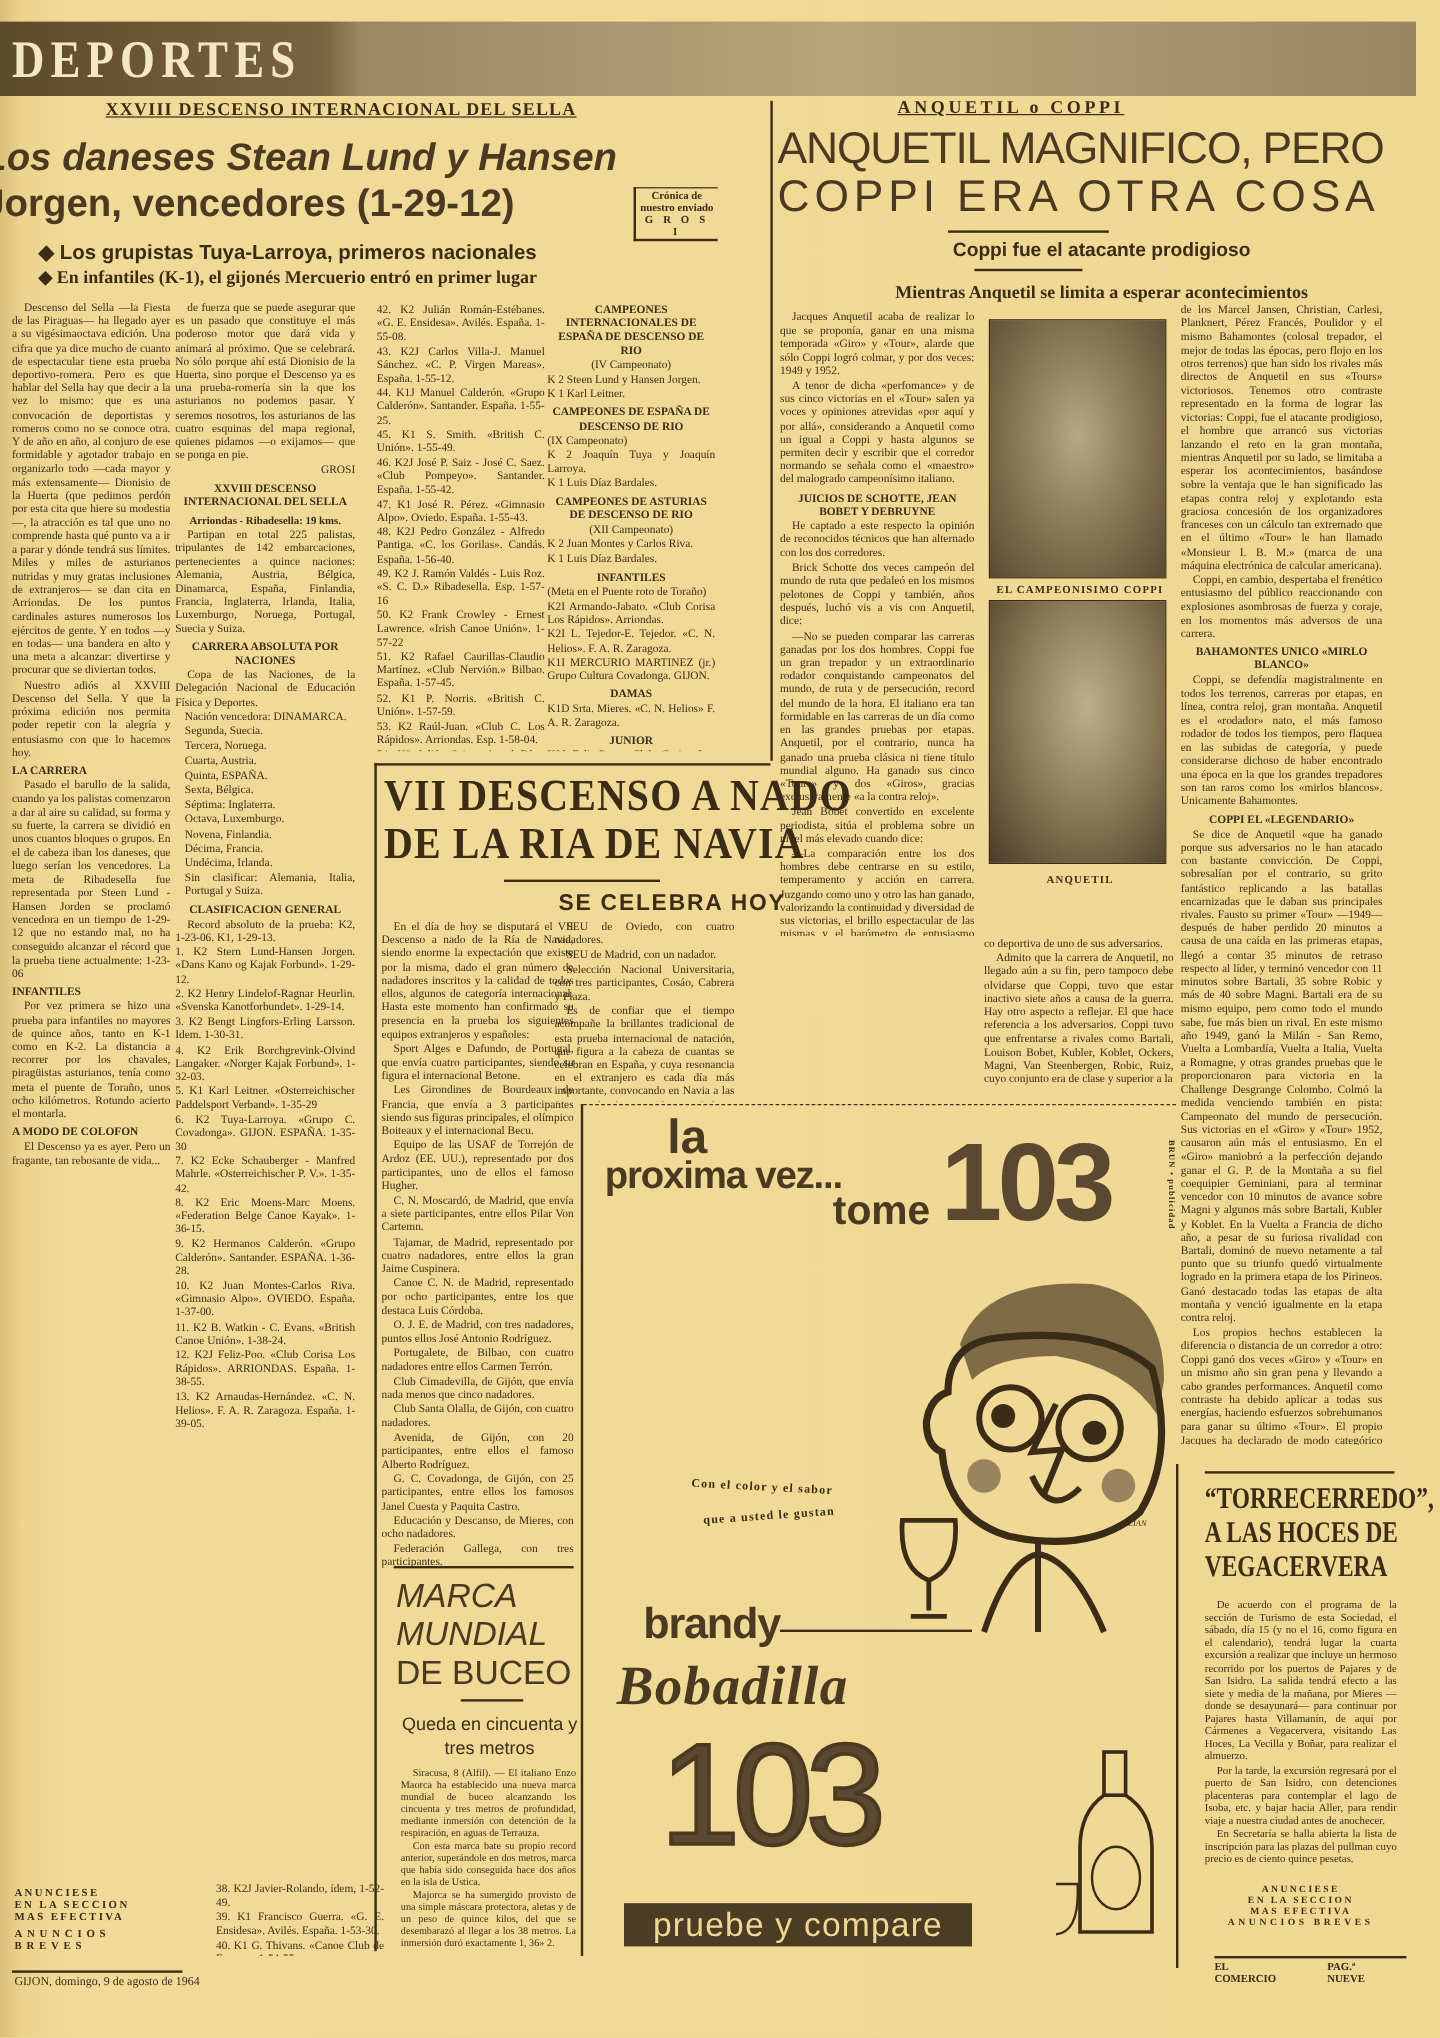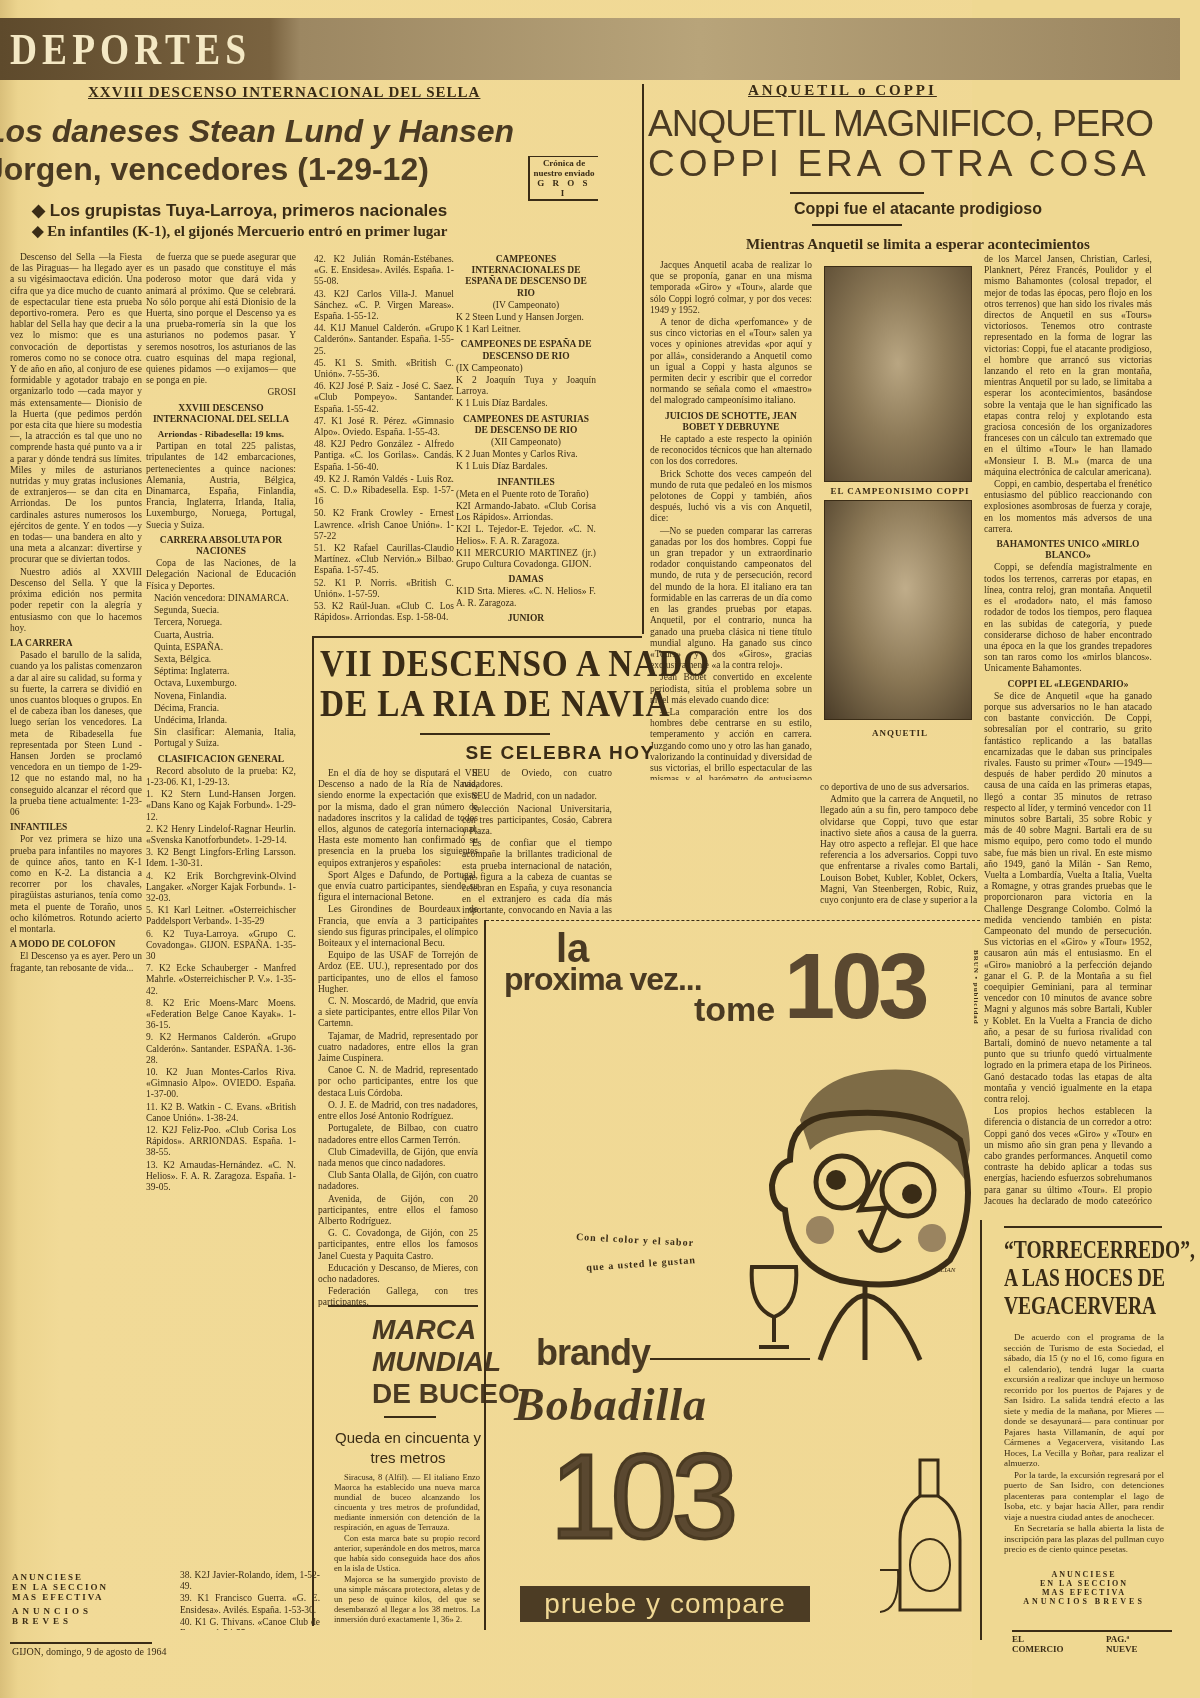--- a/index.html
+++ b/index.html
@@ -120,7 +120,7 @@
     <div>42. K2 Julián Román-Estébanes. «G. E. Ensidesa». Avilés. España. 1-55-08.</div>
     <div>43. K2J Carlos Villa-J. Manuel Sánchez. «C. P. Virgen Mareas». España. 1-55-12.</div>
     <div>44. K1J Manuel Calderón. «Grupo Calderón». Santander. España. 1-55-25.</div>
-    <div>45. K1 S. Smith. «British C. Unión». 7-55-36.</div>
+    <div>45. K1 S. Smith. «British C. Unión». 1-55-49.</div>
     <div>46. K2J José P. Saiz - José C. Saez. «Club Pompeyo». Santander. España. 1-55-42.</div>
     <div>47. K1 José R. Pérez. «Gimnasio Alpo». Oviedo. España. 1-55-43.</div>
     <div>48. K2J Pedro González - Alfredo Pantiga. «C. los Gorilas». Candás. España. 1-56-40.</div>

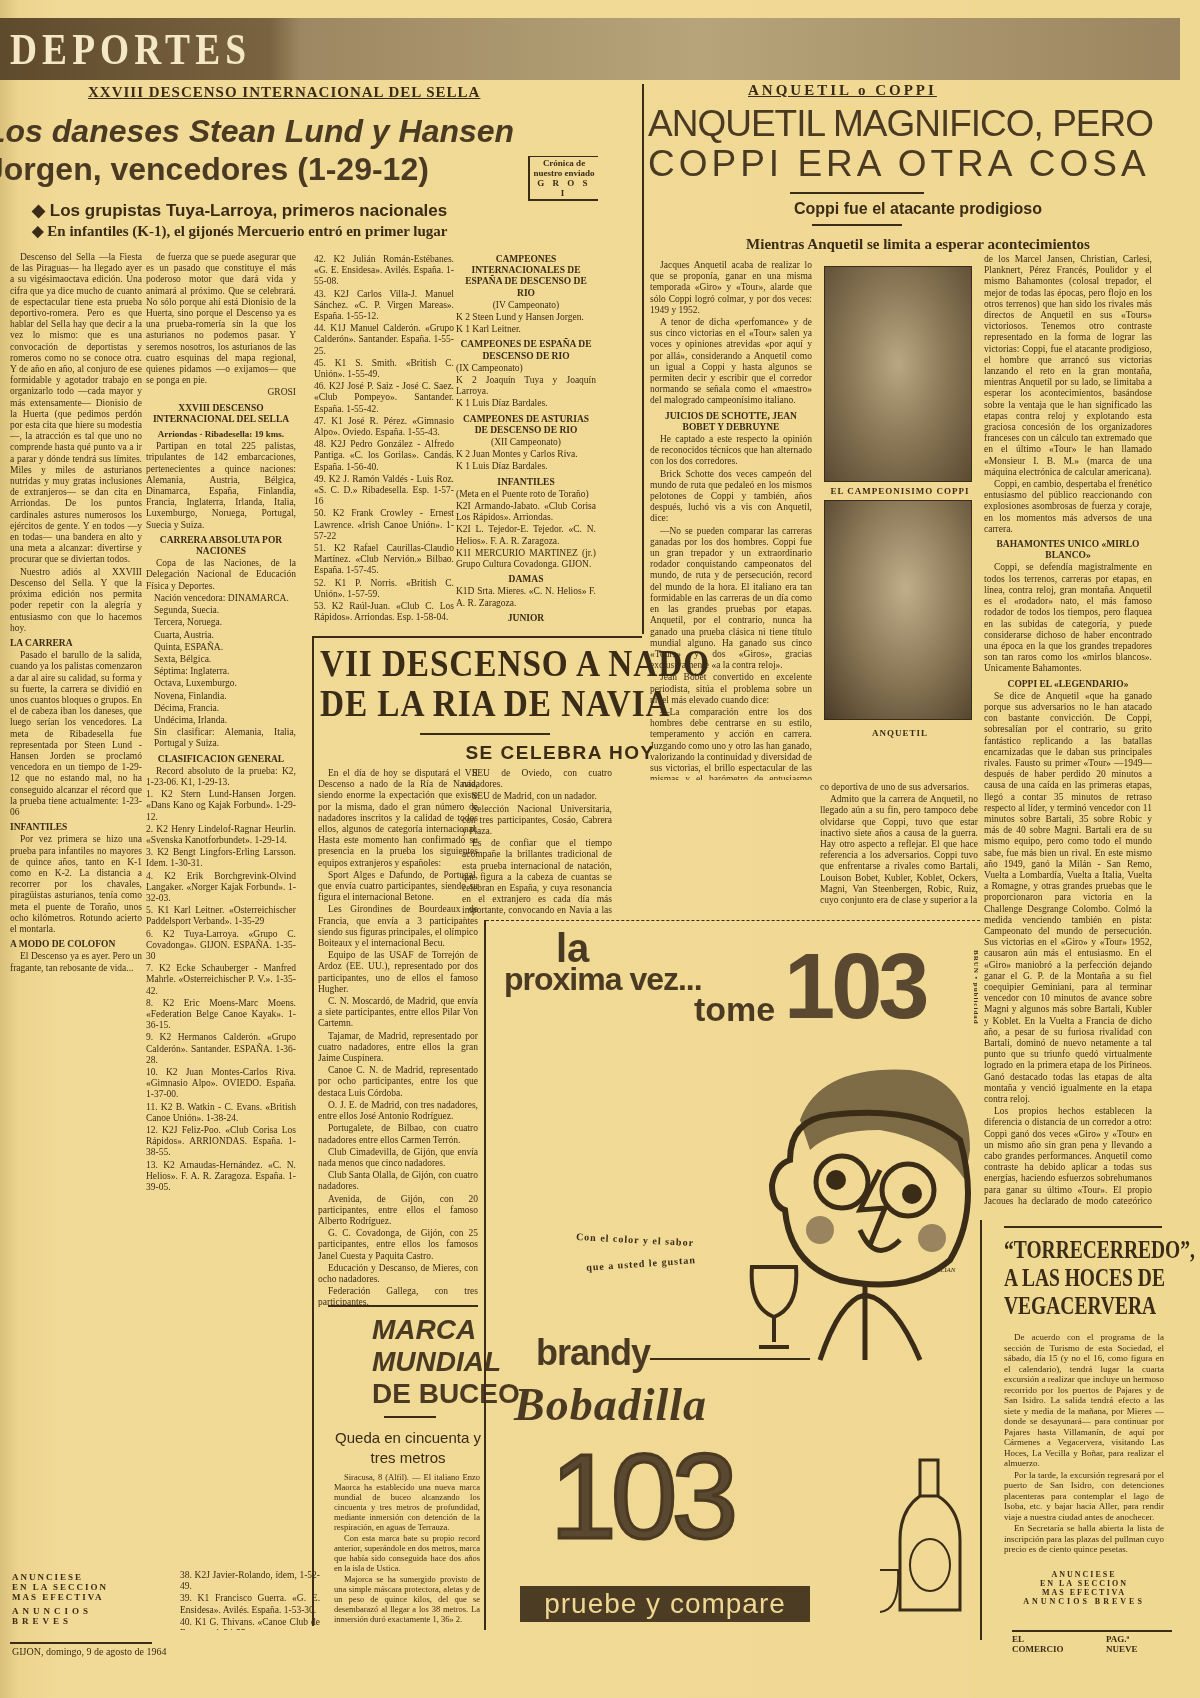--- a/index.html
+++ b/index.html
@@ -176,7 +176,7 @@
     <p>C. N. Moscardó, de Madrid, que envía a siete participantes, entre ellos Pilar Von Cartemn.</p>
     <p>Tajamar, de Madrid, representado por cuatro nadadores, entre ellos la gran Jaime Cuspinera.</p>
     <p>Canoe C. N. de Madrid, representado por ocho participantes, entre los que destaca Luis Córdoba.</p>
-    <p>O. J. E. de Madrid, con tres nadadores, entre ellos José Antonio Rodríguez.</p>
+    <p>O. J. E. de Madrid, con tres nadadores, puntos ellos José Antonio Rodríguez.</p>
     <p>Portugalete, de Bilbao, con cuatro nadadores entre ellos Carmen Terrón.</p>
     <p>Club Cimadevilla, de Gijón, que envía nada menos que cinco nadadores.</p>
     <p>Club Santa Olalla, de Gijón, con cuatro nadadores.</p>

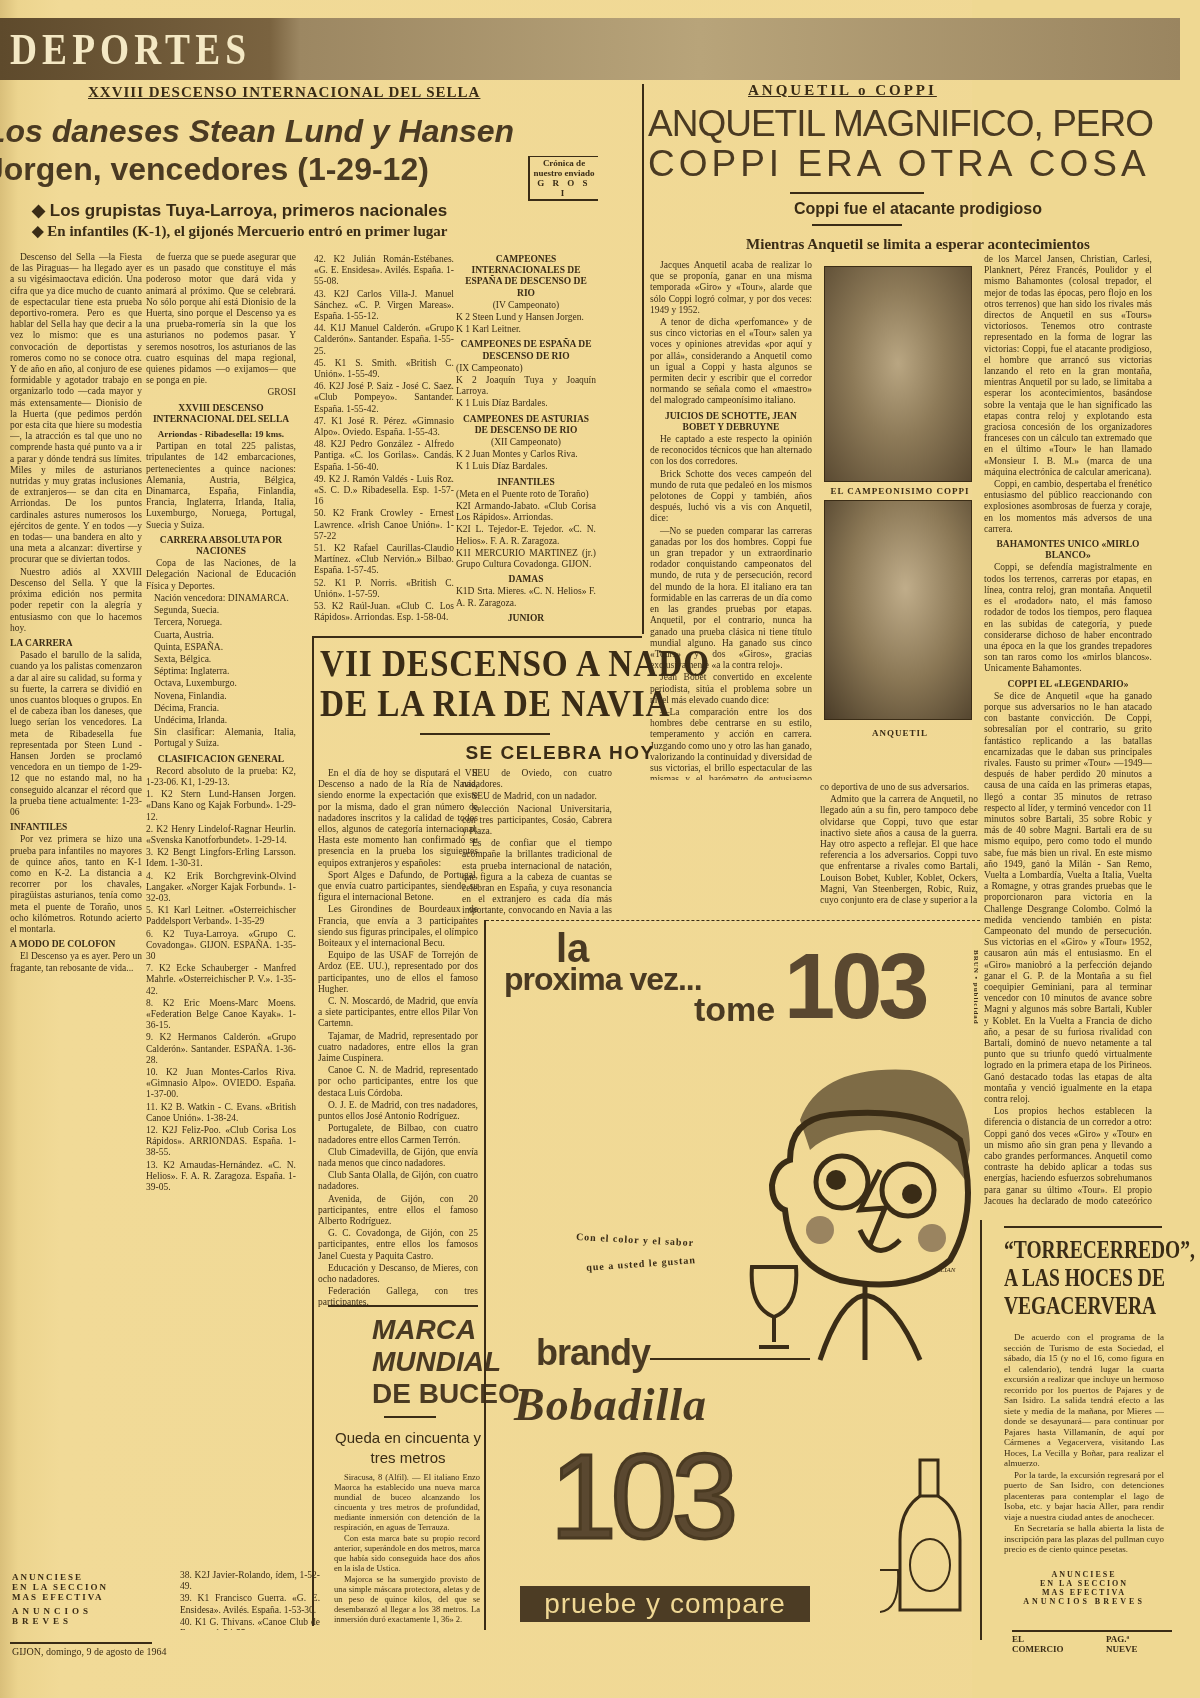--- a/index.html
+++ b/index.html
@@ -194,7 +194,7 @@
   </div>
 
   <div class="rule-h" style="left:328px;top:1305px;width:150px;"></div>
-  <div style="position:absolute;left:330px;top:1314px;font-family:'Liberation Sans',sans-serif;font-weight:bold;font-style:italic;font-size:28px;line-height:32px;color:#4a3a22;margin-left:42px;">
+  <div style="position:absolute;left:330px;top:1314px;font-family:'Liberation Sans',sans-serif;font-weight:normal;font-style:italic;font-size:28px;line-height:32px;color:#4a3a22;">
     <div>MARCA</div>
     <div>MUNDIAL</div>
     <div style="font-style:normal">DE BUCEO</div>

